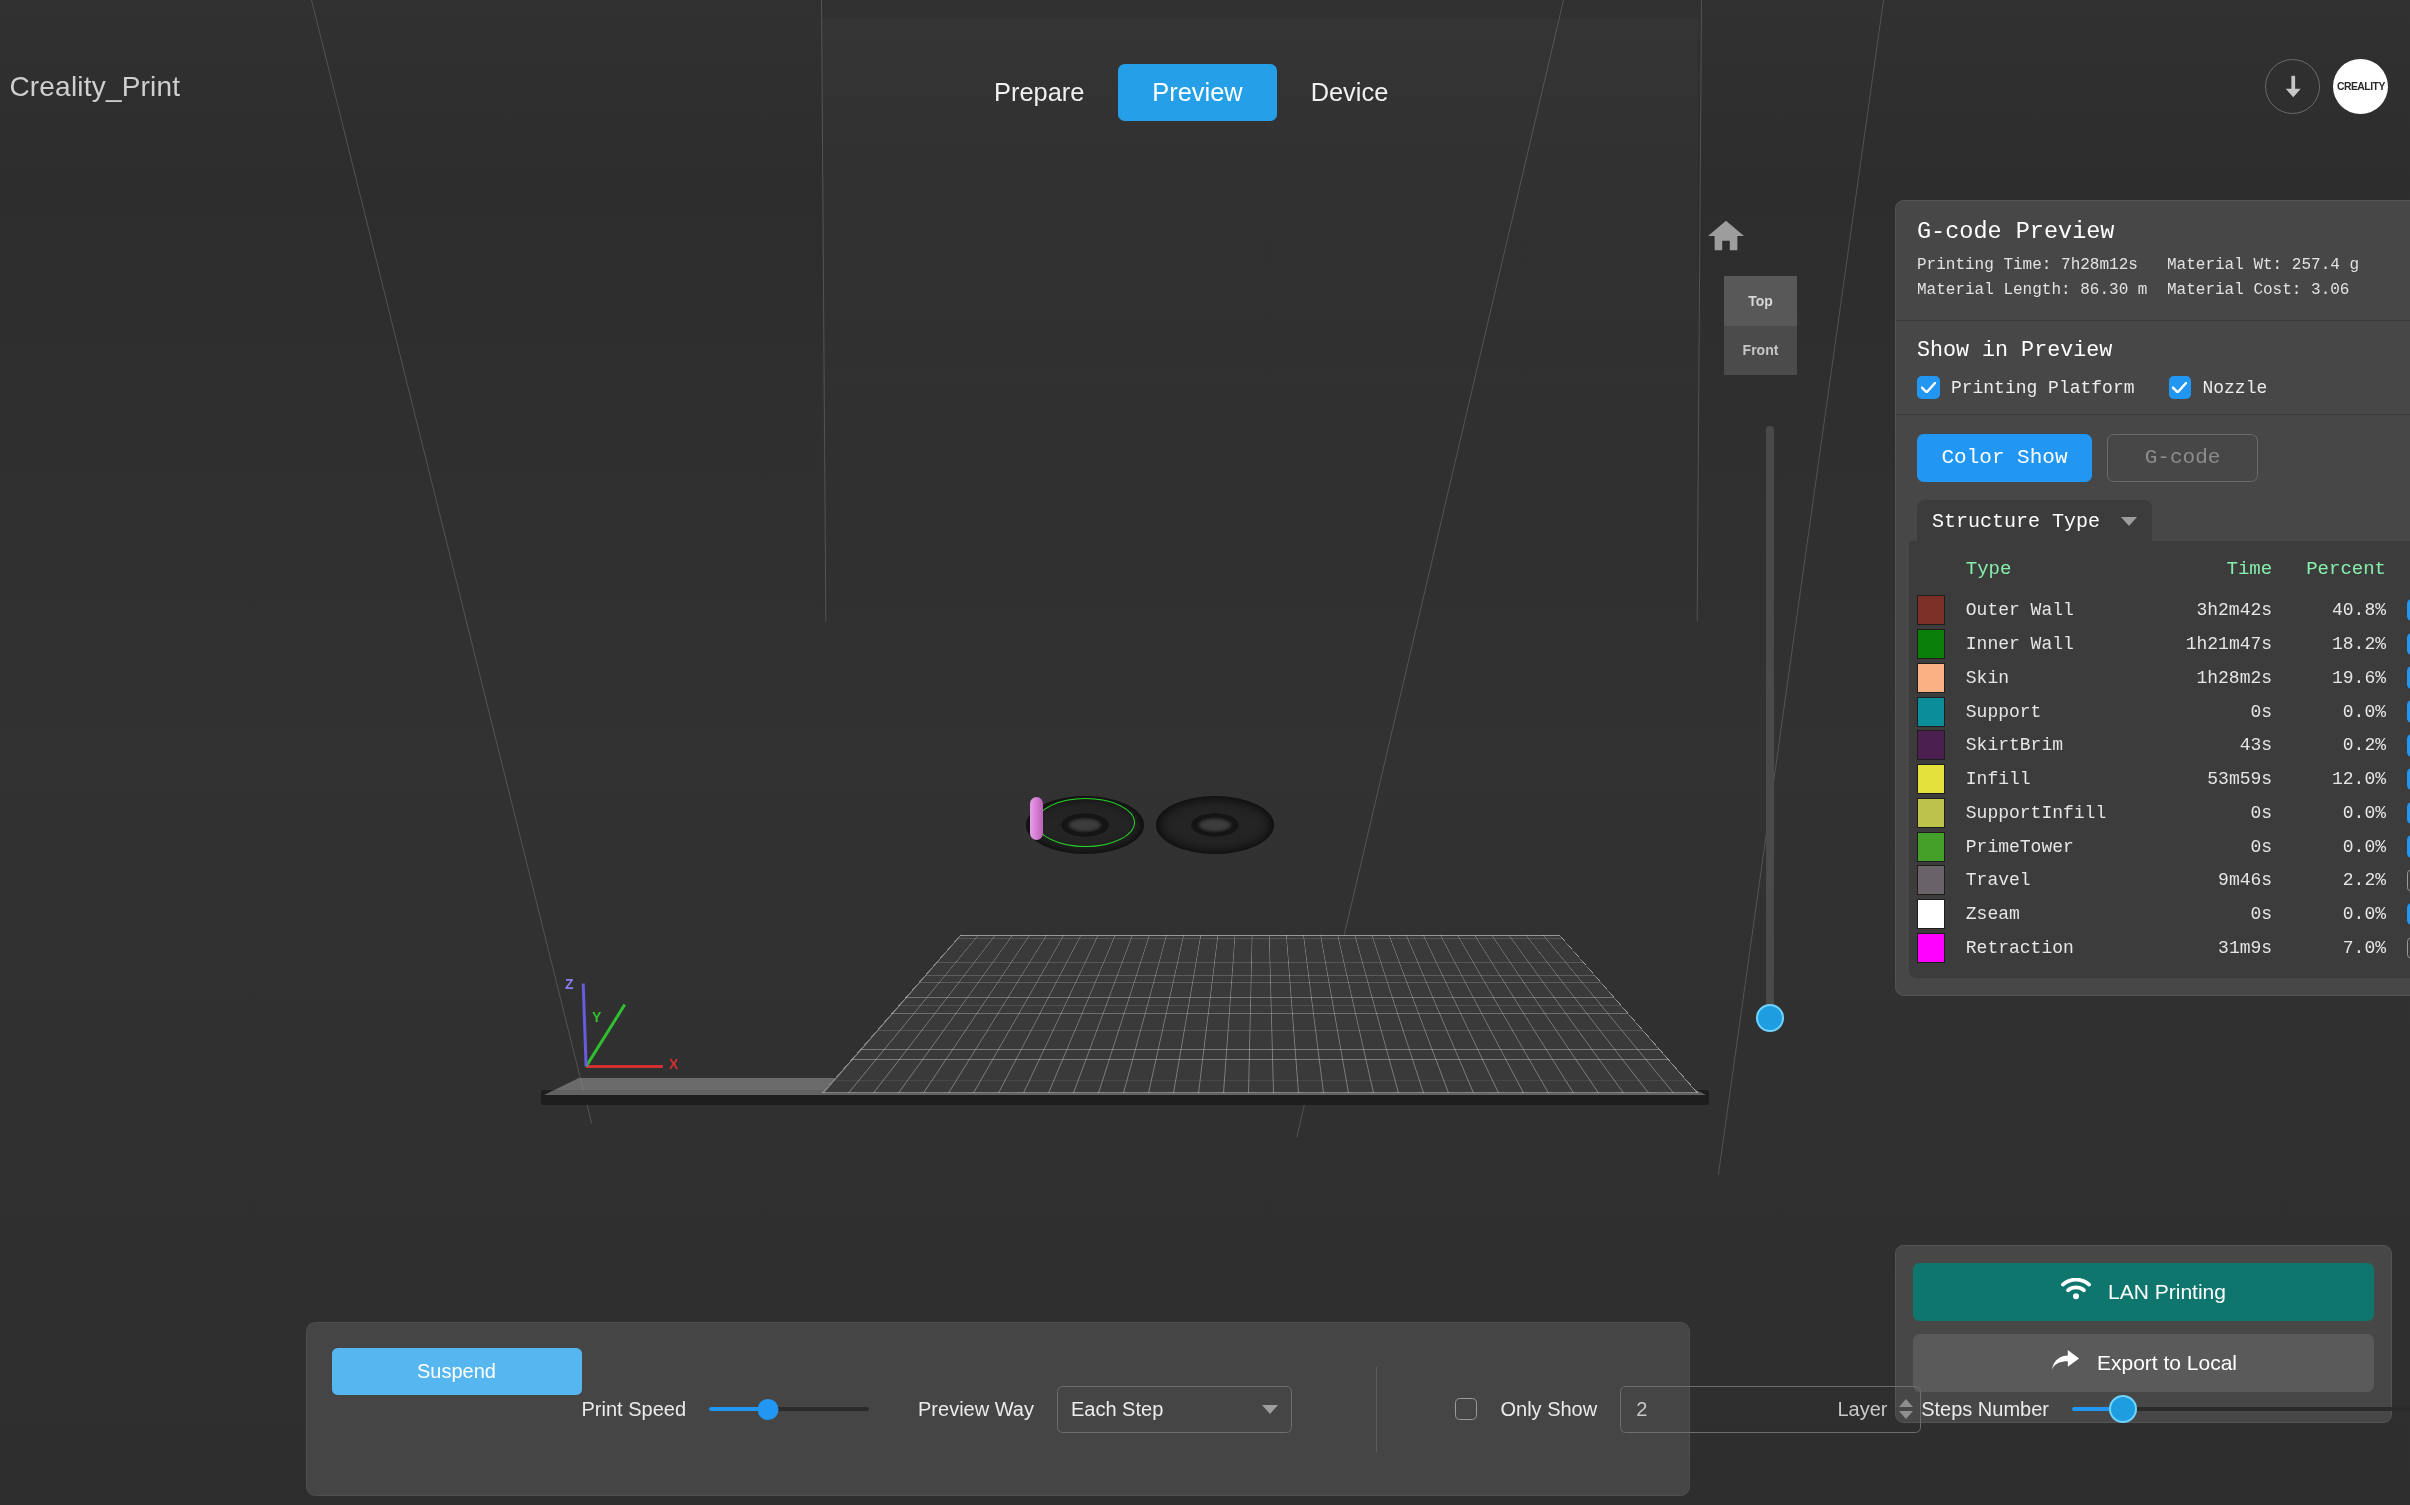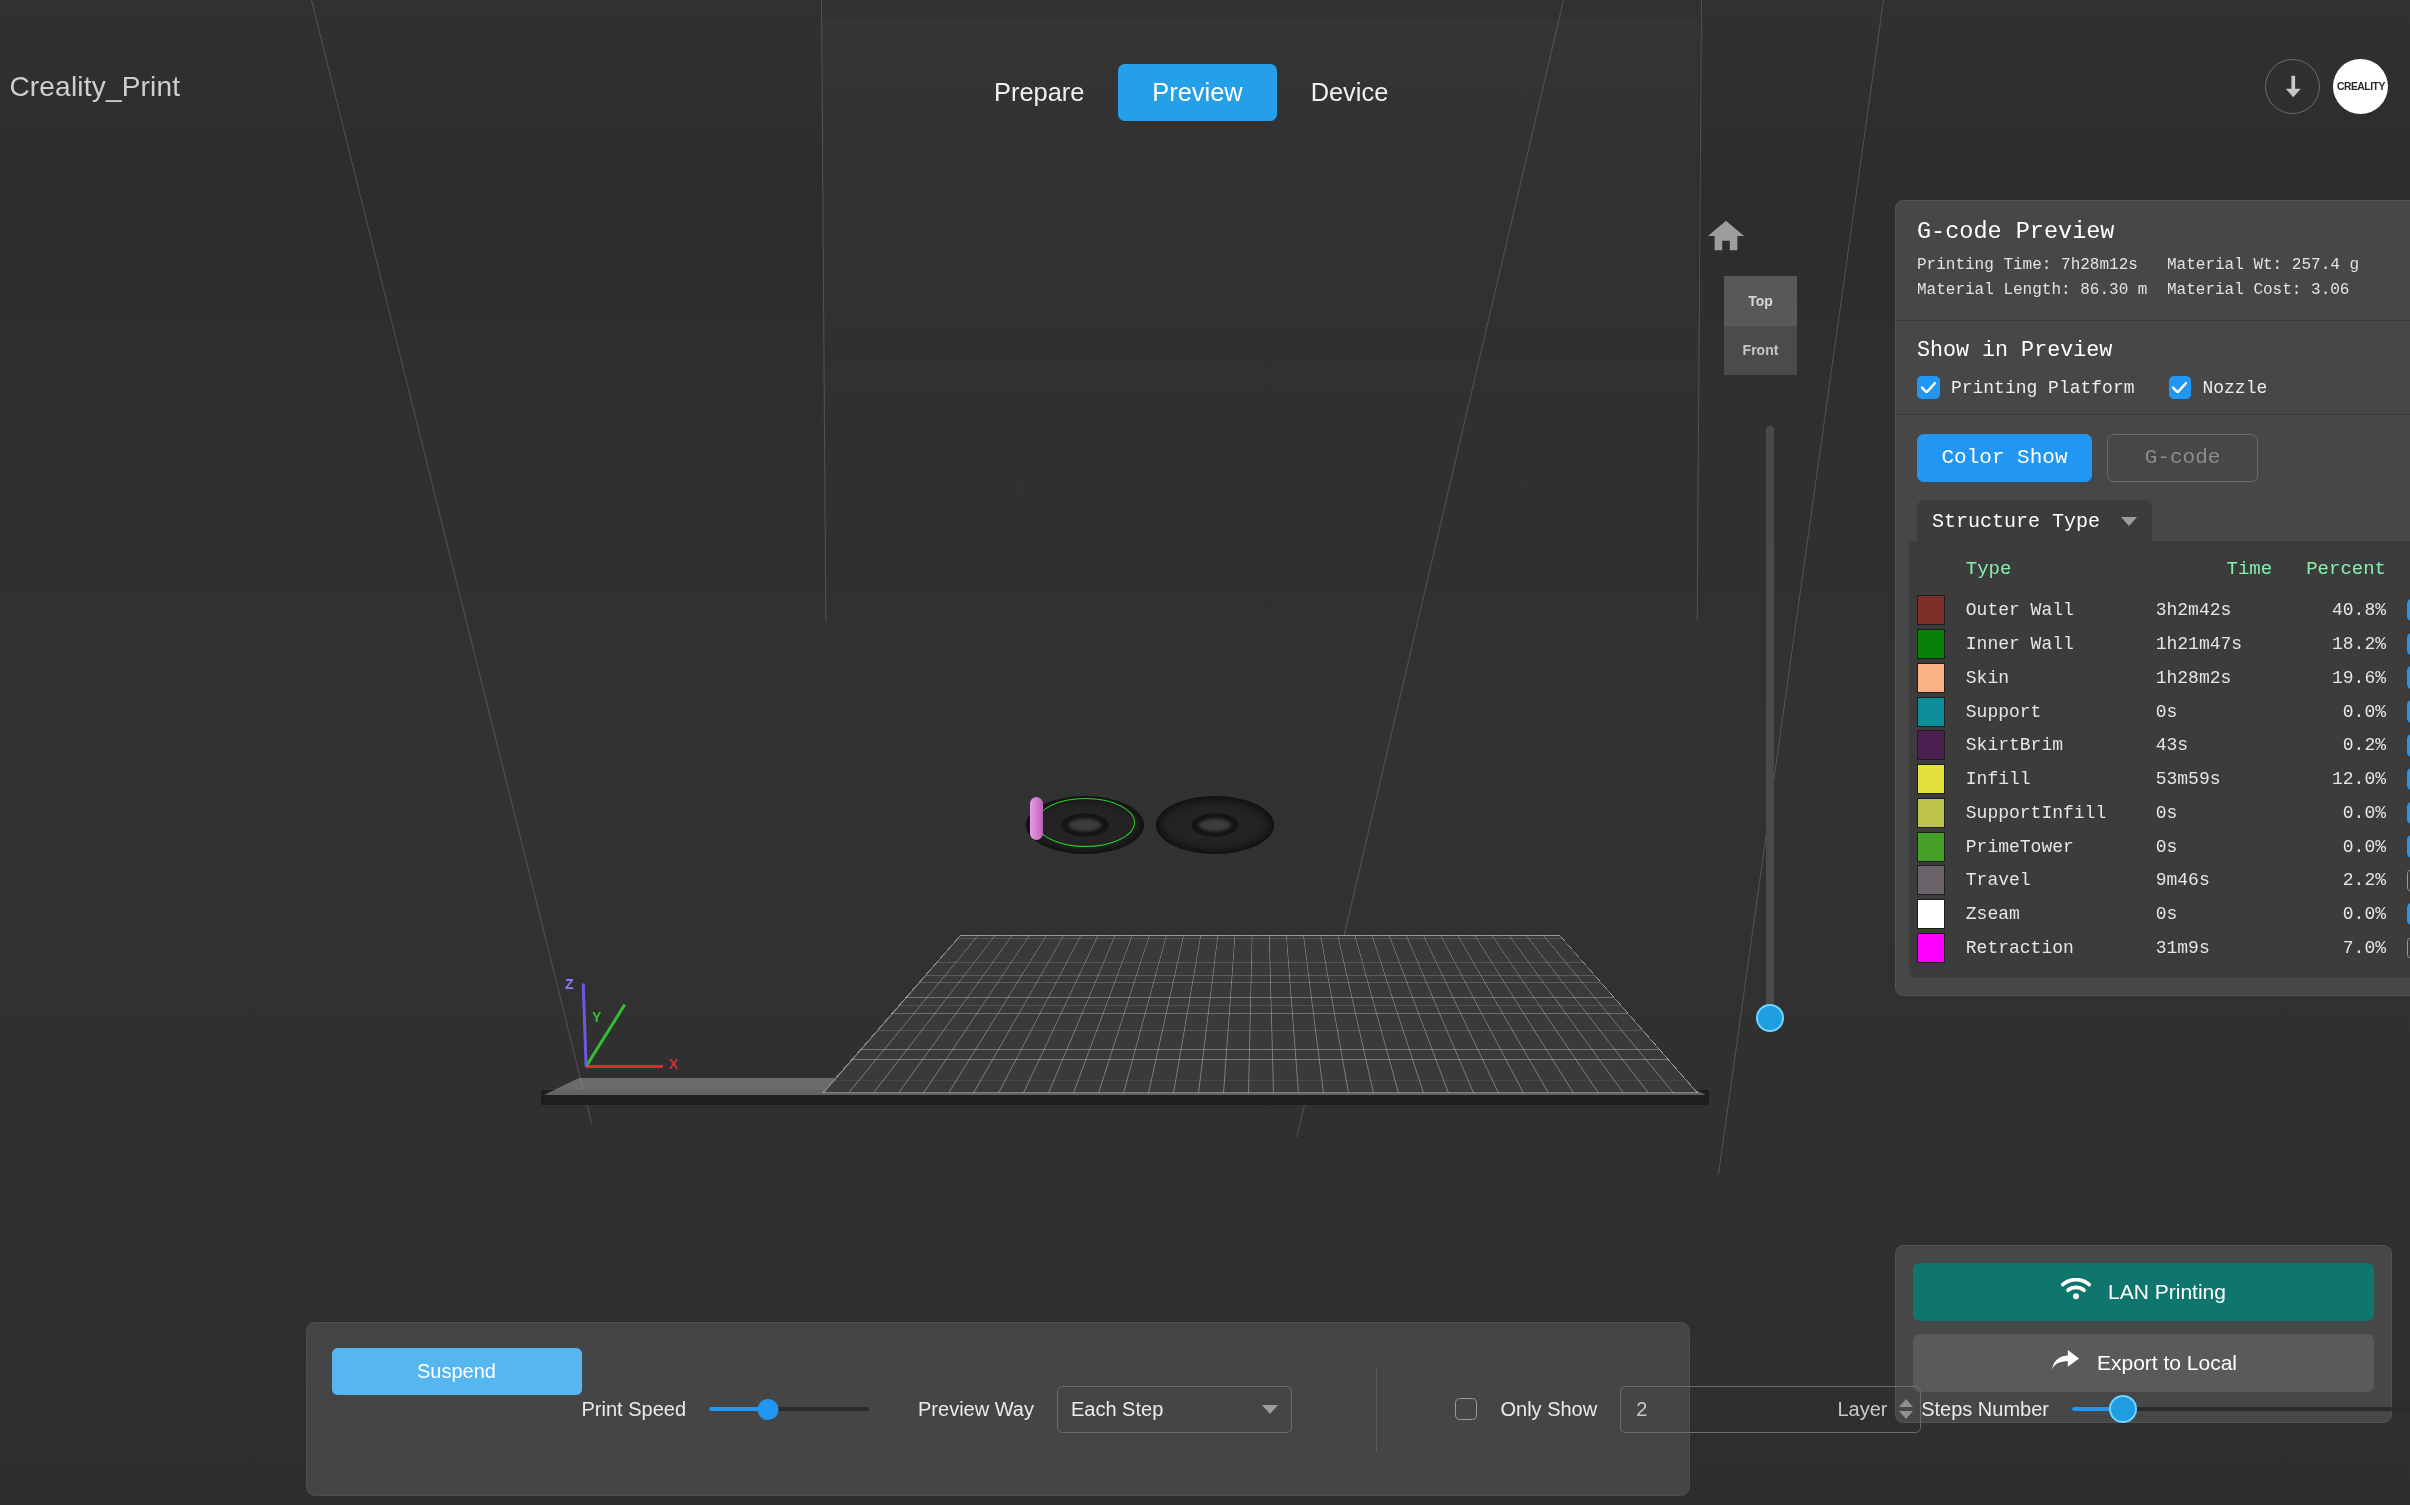--- a/index.html
+++ b/index.html
@@ -175,7 +175,7 @@
   .sw-cell { width:38px; }
   .swatch { width:28px; height:30px; border:0.9px solid #1d1d1d; display:block; }
   .td-type { text-align:left; padding-left:11.3px !important; }
-  .td-time { padding-right:5.6px !important; }
+  .td-time { text-align:right; padding-right:5.6px !important; }
   .td-pct { text-align:right; padding-right:7.5px !important; }
   .td-chk { width:49px; text-align:center; }
   .chk-sm {

